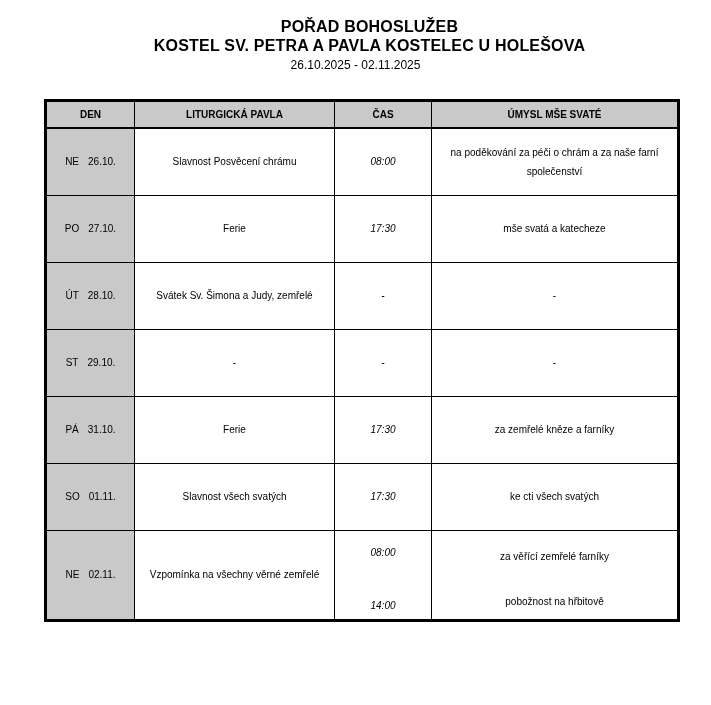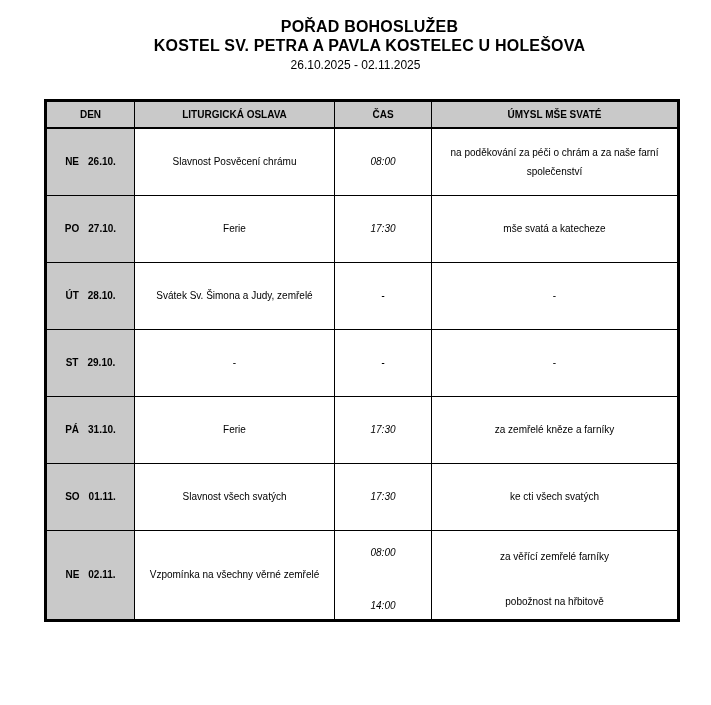--- a/index.html
+++ b/index.html
@@ -111,7 +111,7 @@
     <thead>
       <tr>
         <th>DEN</th>
-        <th>LITURGICKÁ OSLAVA</th>
+        <th>LITURGICKÁ PAVLA</th>
         <th>ČAS</th>
         <th>ÚMYSL MŠE SVATÉ</th>
       </tr>

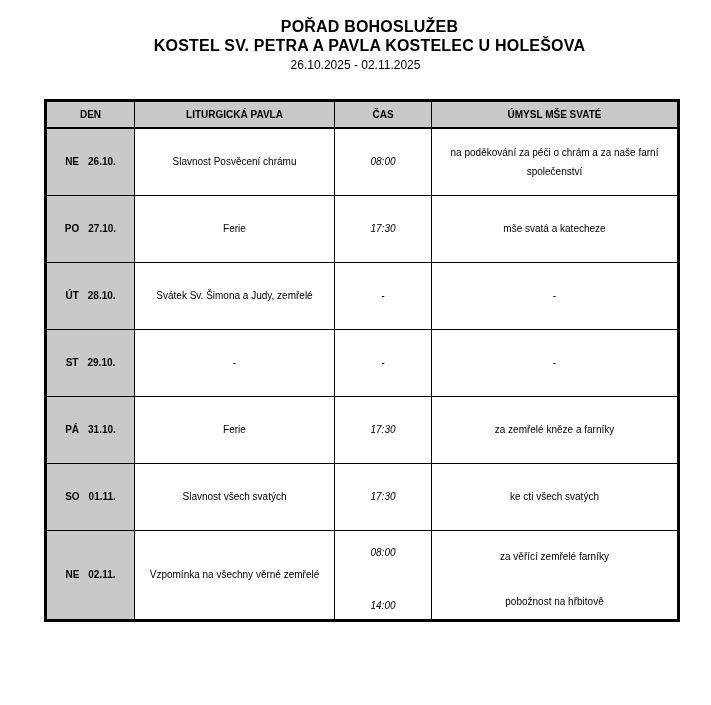--- a/index.html
+++ b/index.html
@@ -62,7 +62,7 @@
   }
   td.day-cell {
     background: var(--shade, #c9c9c9);
-    font-weight: bold;
+    font-weight: normal;
     padding: 2px 3px;
     white-space: nowrap;
   }

